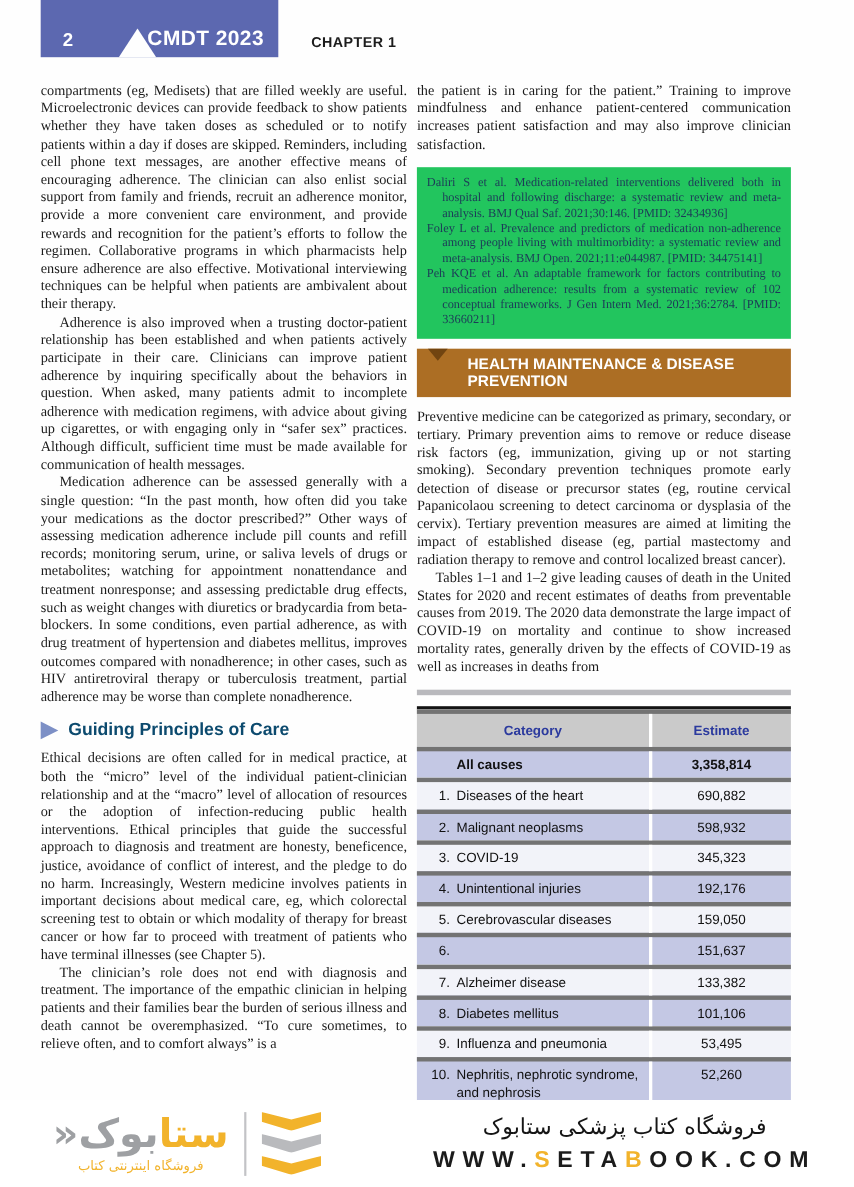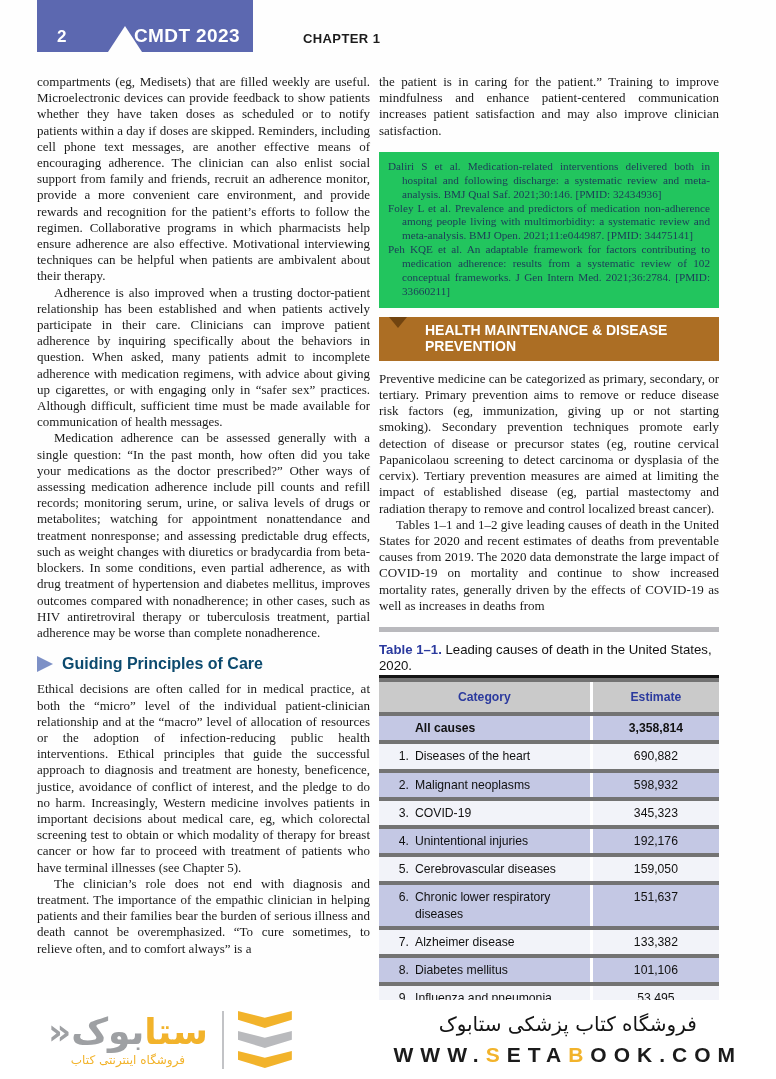--- a/index.html
+++ b/index.html
@@ -15,7 +15,7 @@
   .header-notch { position:absolute; left:71px; bottom:0; width:0; height:0;
     border-left:17px solid transparent; border-right:17px solid transparent; border-bottom:26px solid #fefefe; }
   .book-title { position:absolute; right:13px; bottom:5px; color:#fff; font-family:"Liberation Sans",sans-serif; font-weight:bold; font-size:19px; letter-spacing:.4px; }
-  .chapter-label { position:absolute; left:283px; top:31px; font-family:"Liberation Sans",sans-serif; font-weight:bold; font-size:13px; letter-spacing:.4px; color:#1c1c1c;margin-left:20px; }
+  .chapter-label { position:absolute; left:283px; top:31px; font-family:"Liberation Sans",sans-serif; font-weight:bold; font-size:13px; letter-spacing:.4px; color:#1c1c1c; }
 
   
   .col { position:absolute; top:74px; font-size:13px; line-height:16.2px; text-align:justify; }

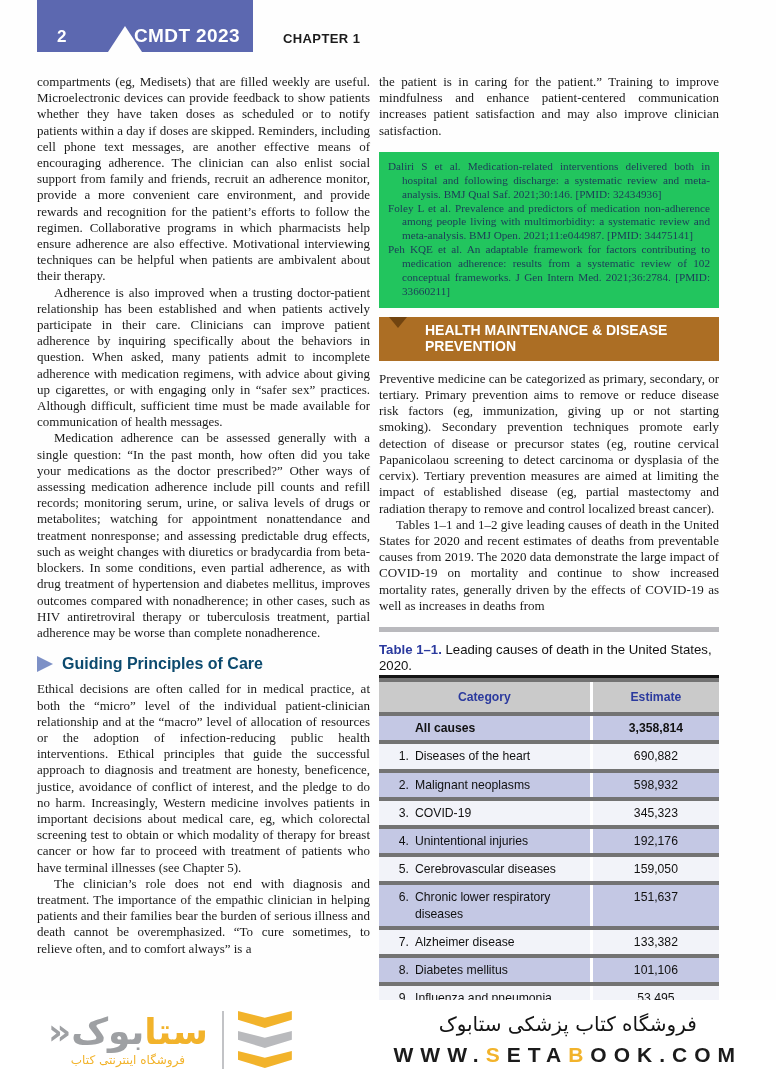--- a/index.html
+++ b/index.html
@@ -118,10 +118,6 @@
 
     <div class="separator"></div>
 
-    <p class="table-title">
-      <span class="tlabel">Table 1–1.</span>
-      <span>Leading causes of death in the United States, 2020.</span>
-    </p>
 
     <div class="data-table">
       <div class="trow thead">

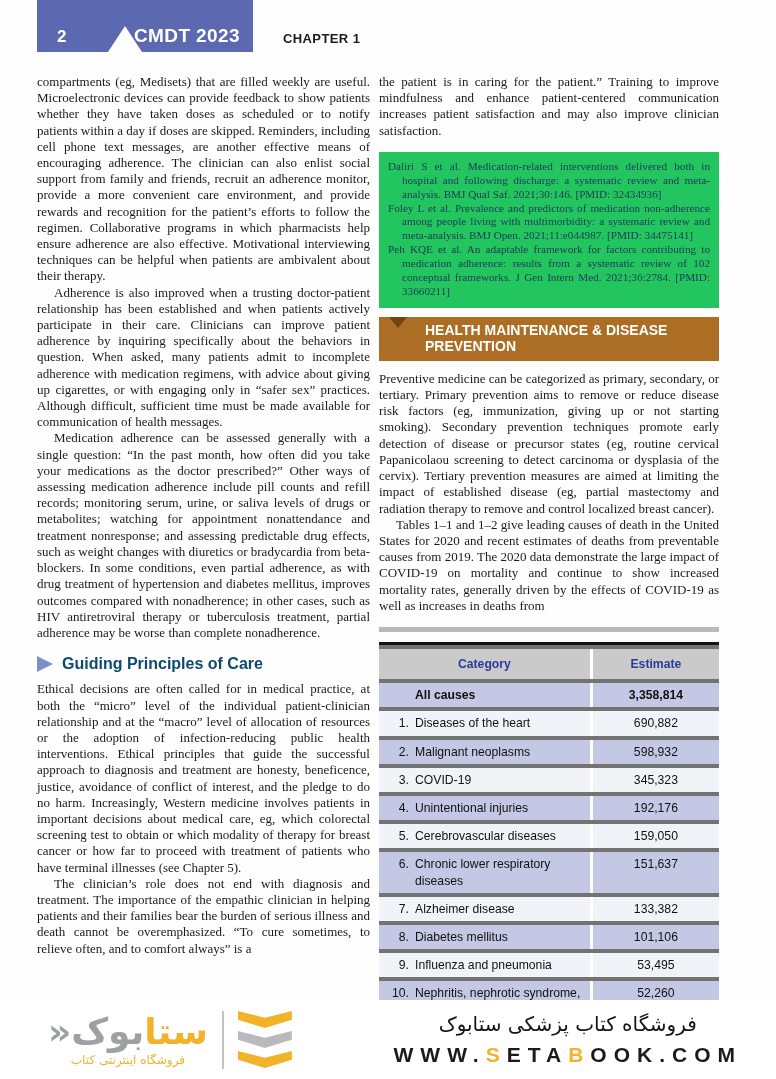--- a/index.html
+++ b/index.html
@@ -169,7 +169,6 @@
       <div class="trow row-lav">
         <div class="tcell-cat">
             <span class="tcell-num">6.</span>
-            <span class="tcell-label">Chronic lower respiratory diseases</span>
           </div>
         <div class="tcell-est">151,637</div>
       </div>

